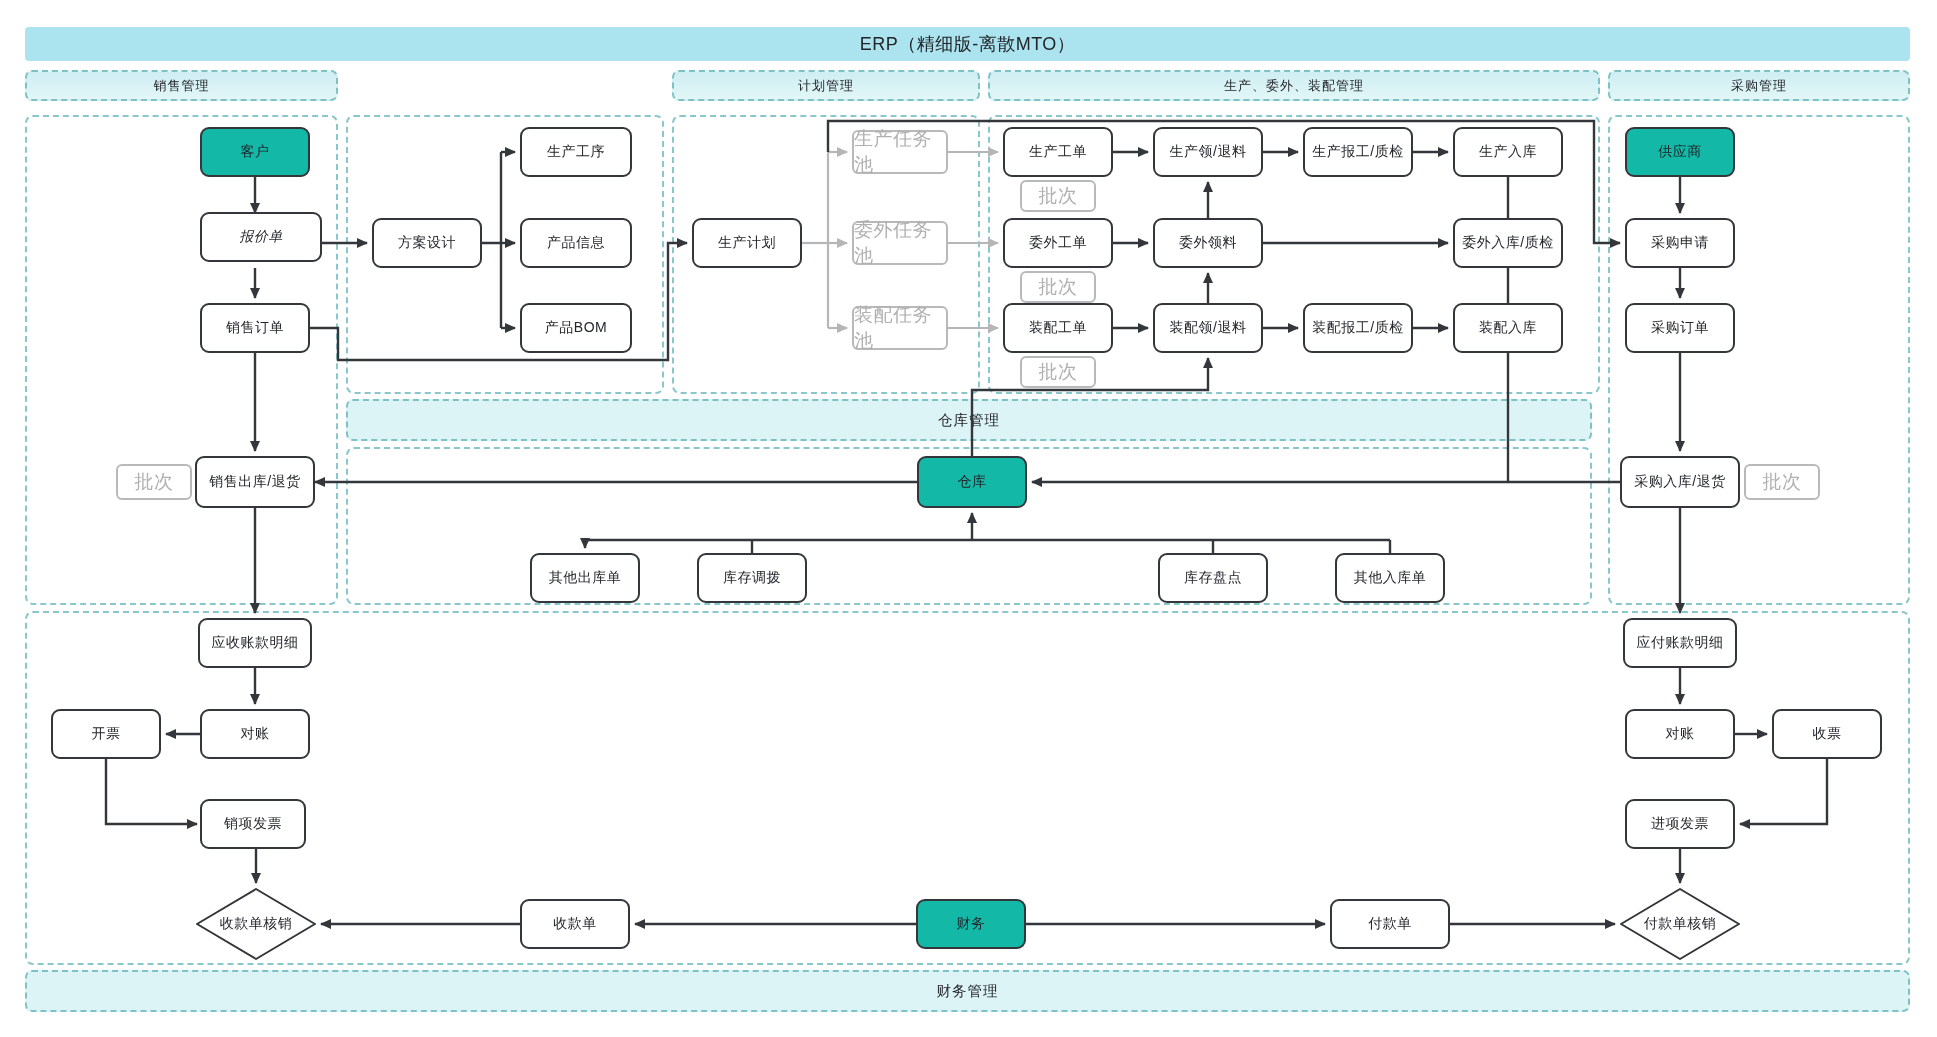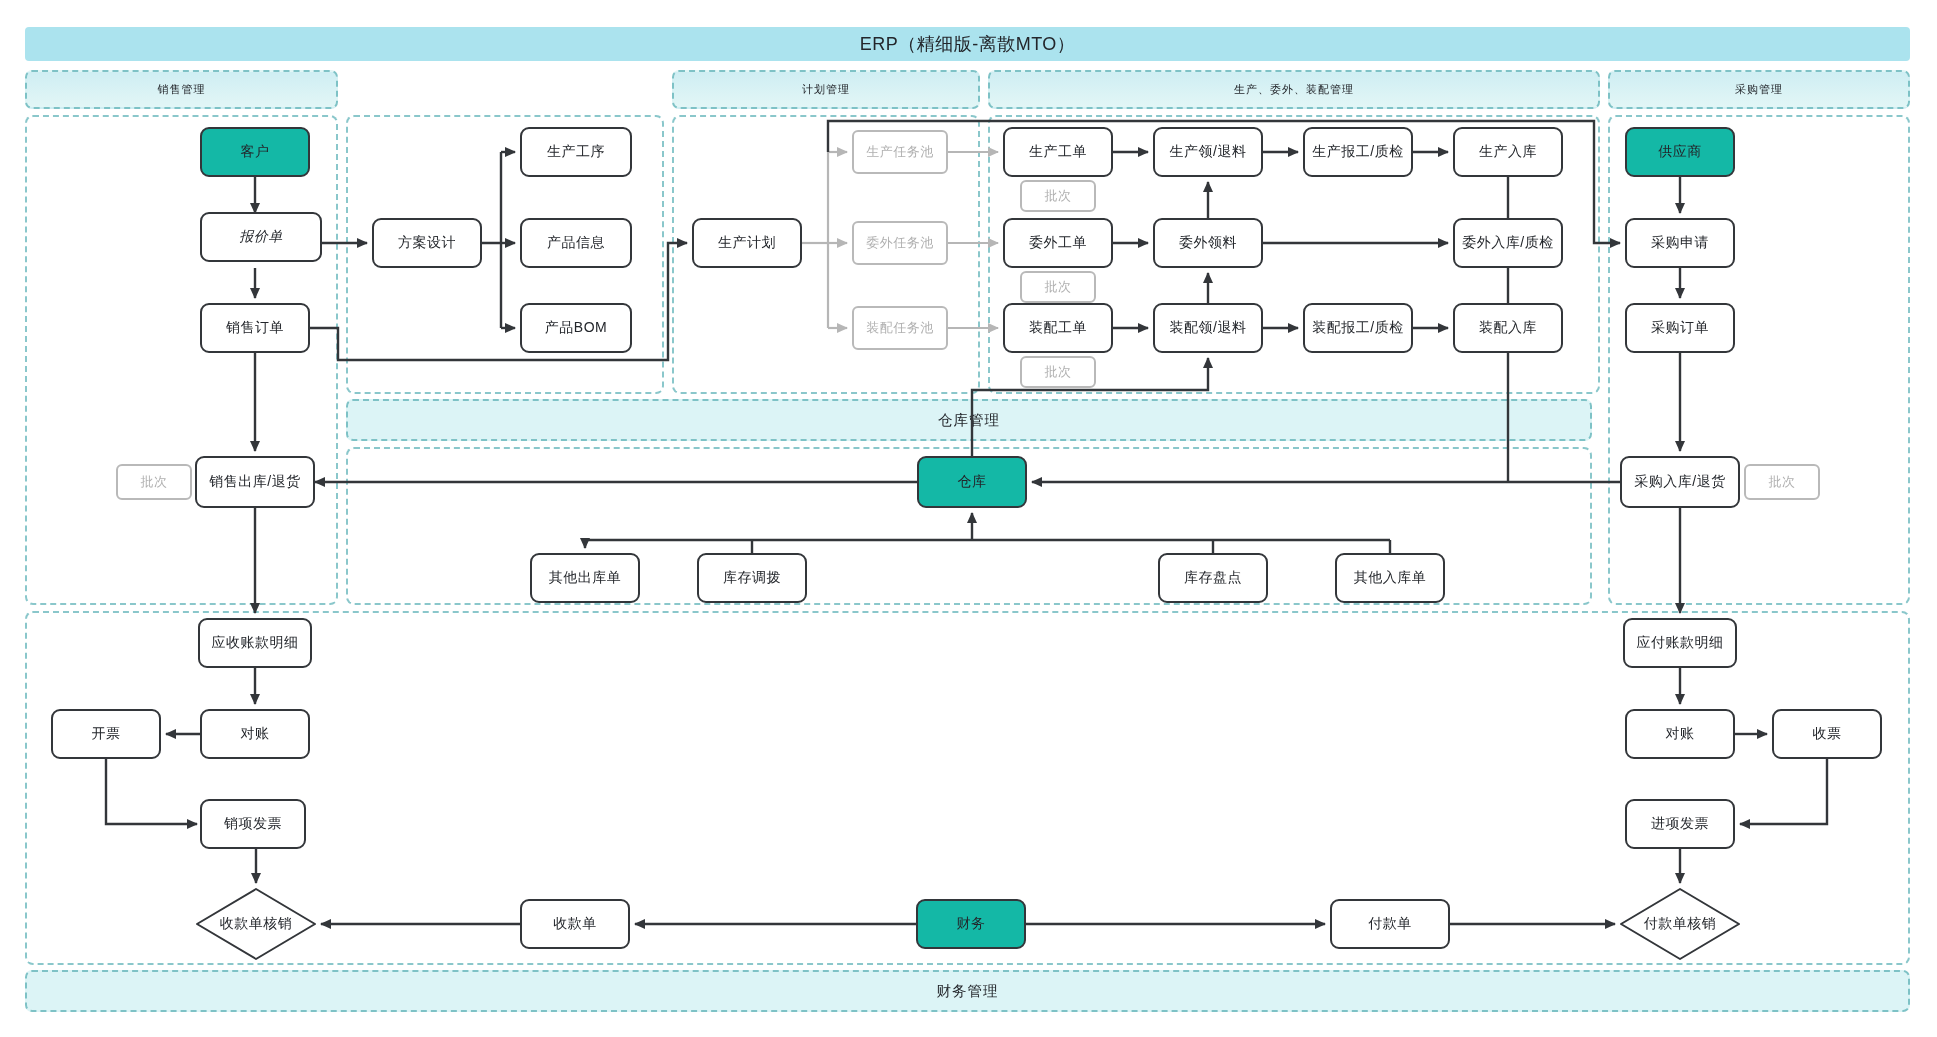--- a/index.html
+++ b/index.html
@@ -8,9 +8,9 @@
   .titlebar{position:absolute;left:25px;top:27px;width:1885px;height:34px;background:#abe3ee;
             border-radius:4px;display:flex;align-items:center;justify-content:center;
             font-size:18px;letter-spacing:.5px;}
-  .sec-header{position:absolute;height:39px;border:2px dashed #7ec2c6;border-radius:7px;
+  .sec-header{position:absolute;height:31px;border:2px dashed #7ec2c6;border-radius:7px;
               background:linear-gradient(180deg,#cfeef3 0%,#e2f6f6 100%);
-              display:flex;align-items:center;justify-content:center;font-size:11px;
+              display:flex;align-items:center;justify-content:center;font-size:13px;
               letter-spacing:1px;box-sizing:border-box;}
   .frame{position:absolute;border:2px dashed #8ac7cb;border-radius:8px;background:#ffffff;
          box-sizing:border-box;}

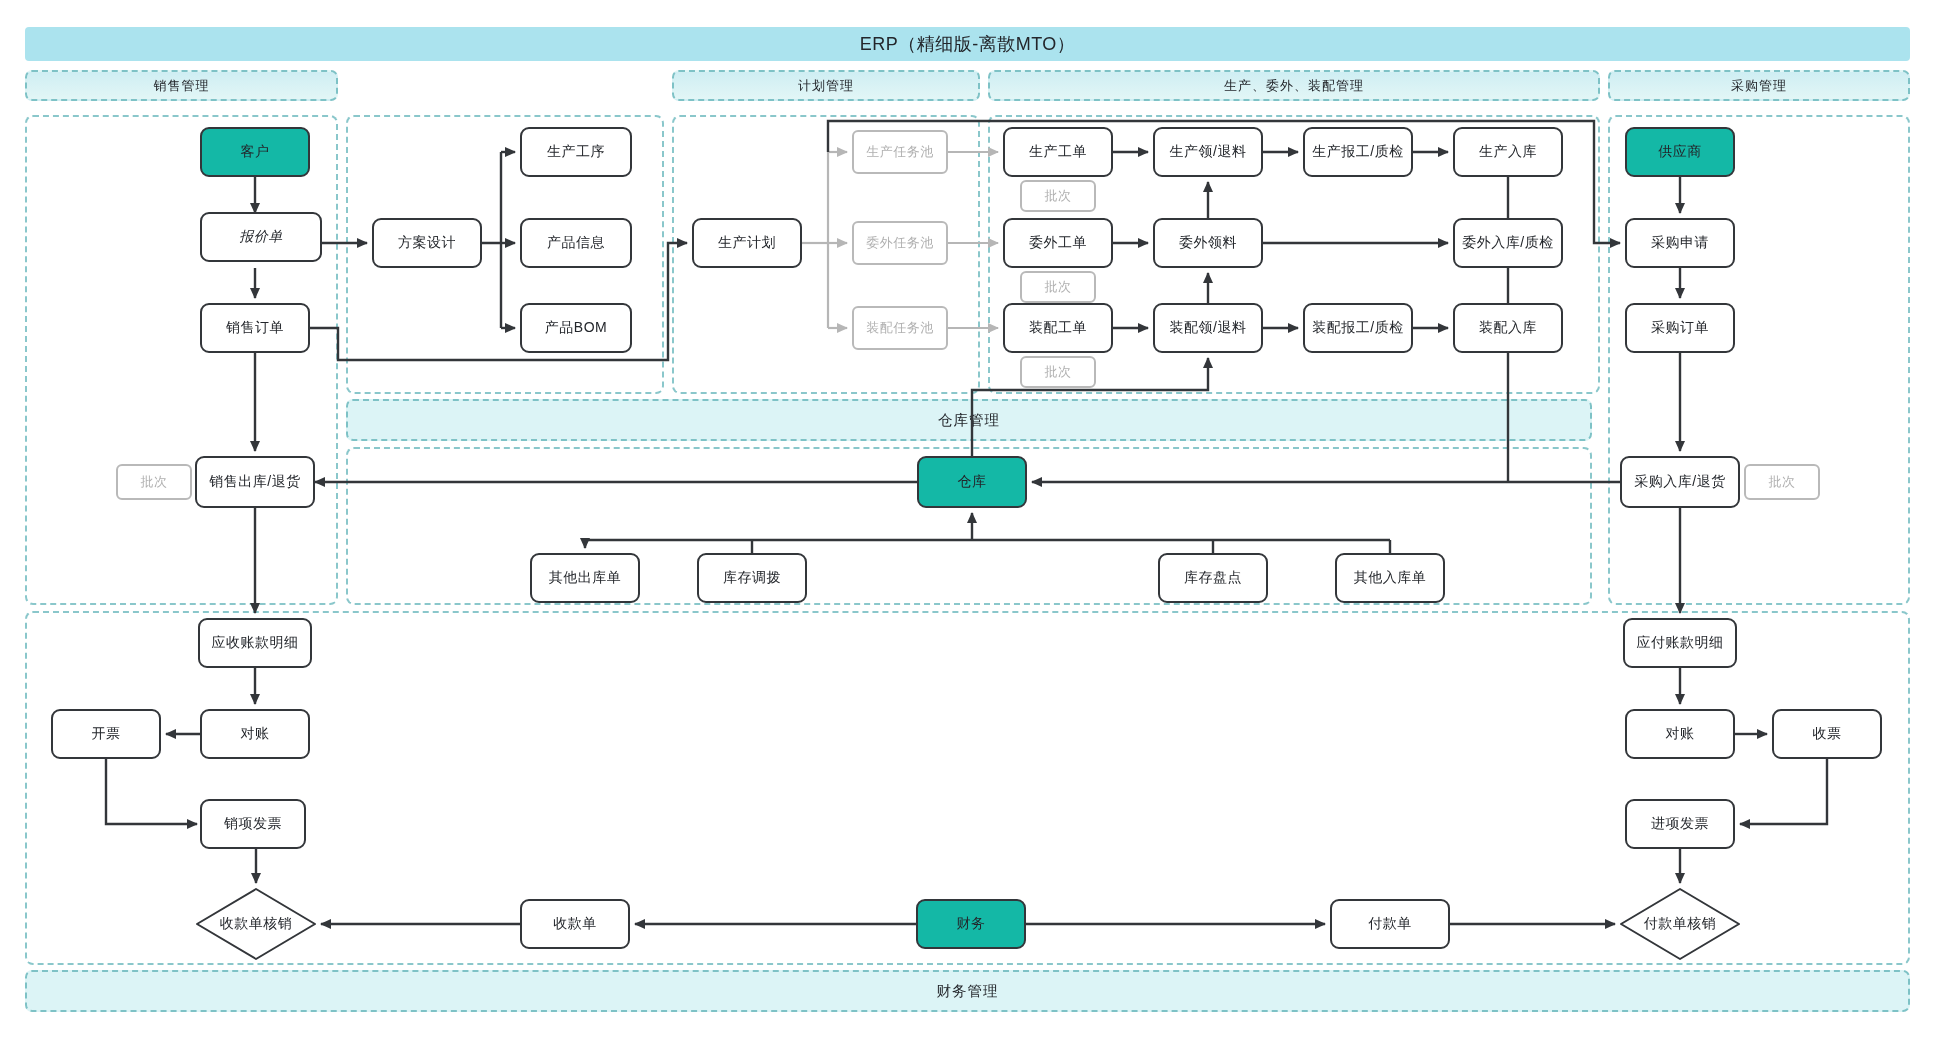--- a/index.html
+++ b/index.html
@@ -21,7 +21,7 @@
         border-radius:9px;display:flex;align-items:center;justify-content:center;
         font-size:14px;letter-spacing:.5px;z-index:3;}
   .node.highlight{background:#14b8a6;}
-  .node.muted{border:2px solid #b9b9b9;color:#b0b0b0;border-radius:6px;font-size:13px;z-index:2;}
+  .node.muted{border:2px solid #b9b9b9;color:#b0b0b0;border-radius:6px;font-size:19px;z-index:2;}
   .node-diamond{position:absolute;z-index:3;}
   .node-diamond svg{position:absolute;left:0;top:0;}
   .node-diamond .dlabel{position:absolute;left:0;top:0;width:100%;height:100%;

